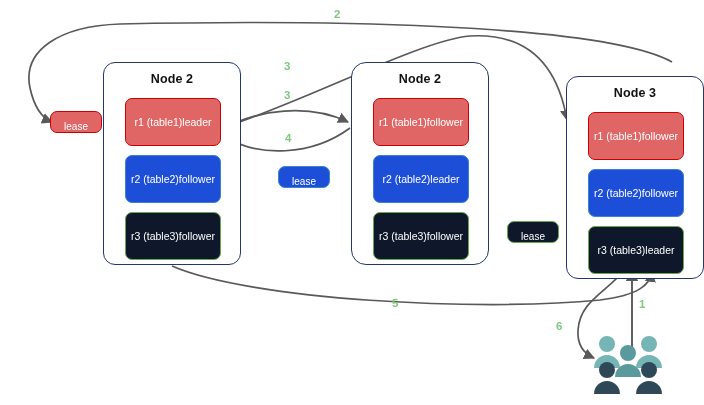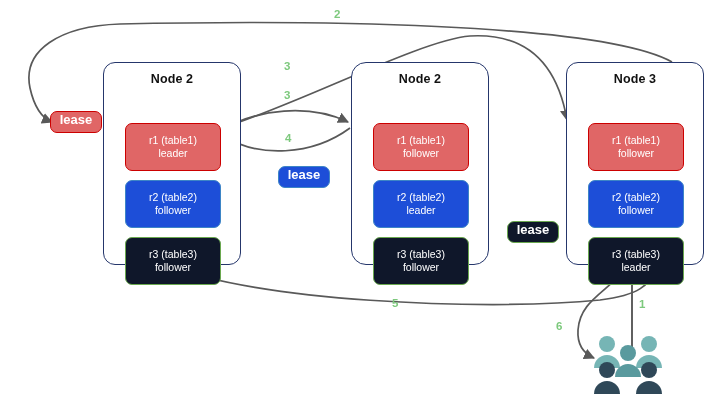--- a/index.html
+++ b/index.html
@@ -163,7 +163,7 @@
     </div>
   </div>
 
-  <div class="node-box" style="left:566px; top:62px; width:138px; height:203px;">
+  <div class="node-box" style="left:566px; top:76px; width:138px; height:203px;">
     <div class="node-title">Node 3</div>
     <div class="replica rep-red" style="left:21px; top:35px; width:96px; height:48px;">
       <span class="l1">r1 (table1)</span>

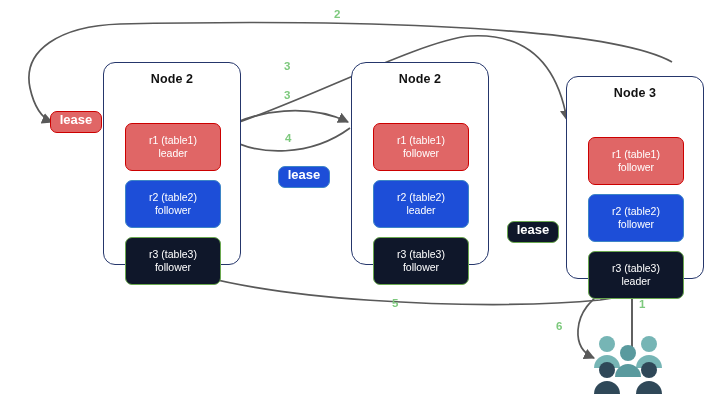--- a/index.html
+++ b/index.html
@@ -66,12 +66,11 @@
     box-sizing: border-box;
     border-radius: 7px;
     display: flex;
-    align-items: flex-start;
+    align-items: flex-end;
     justify-content: center;
     color: #ffffff;
-    font-size: 13px;
+    font-size: 10px;
     z-index: 4;
-    font-weight: bold;
   }
   .edge-label {
     position: absolute;

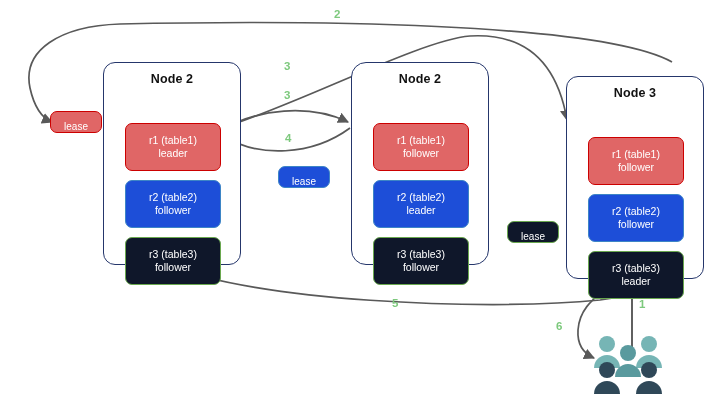--- a/index.html
+++ b/index.html
@@ -48,14 +48,13 @@
     box-sizing: border-box;
     border-radius: 7px;
     display: flex;
-    flex-direction: column;
+    flex-direction: row;
     align-items: center;
     justify-content: center;
     color: #ffffff;
     font-size: 10.5px;
     line-height: 13px;
     text-align: center;
-    margin-top: 25px;
   }
   .replica .l1, .replica .l2 { display: block; }
   .rep-red   { background: #e06666; border: 1.6px solid #cc0000; }

